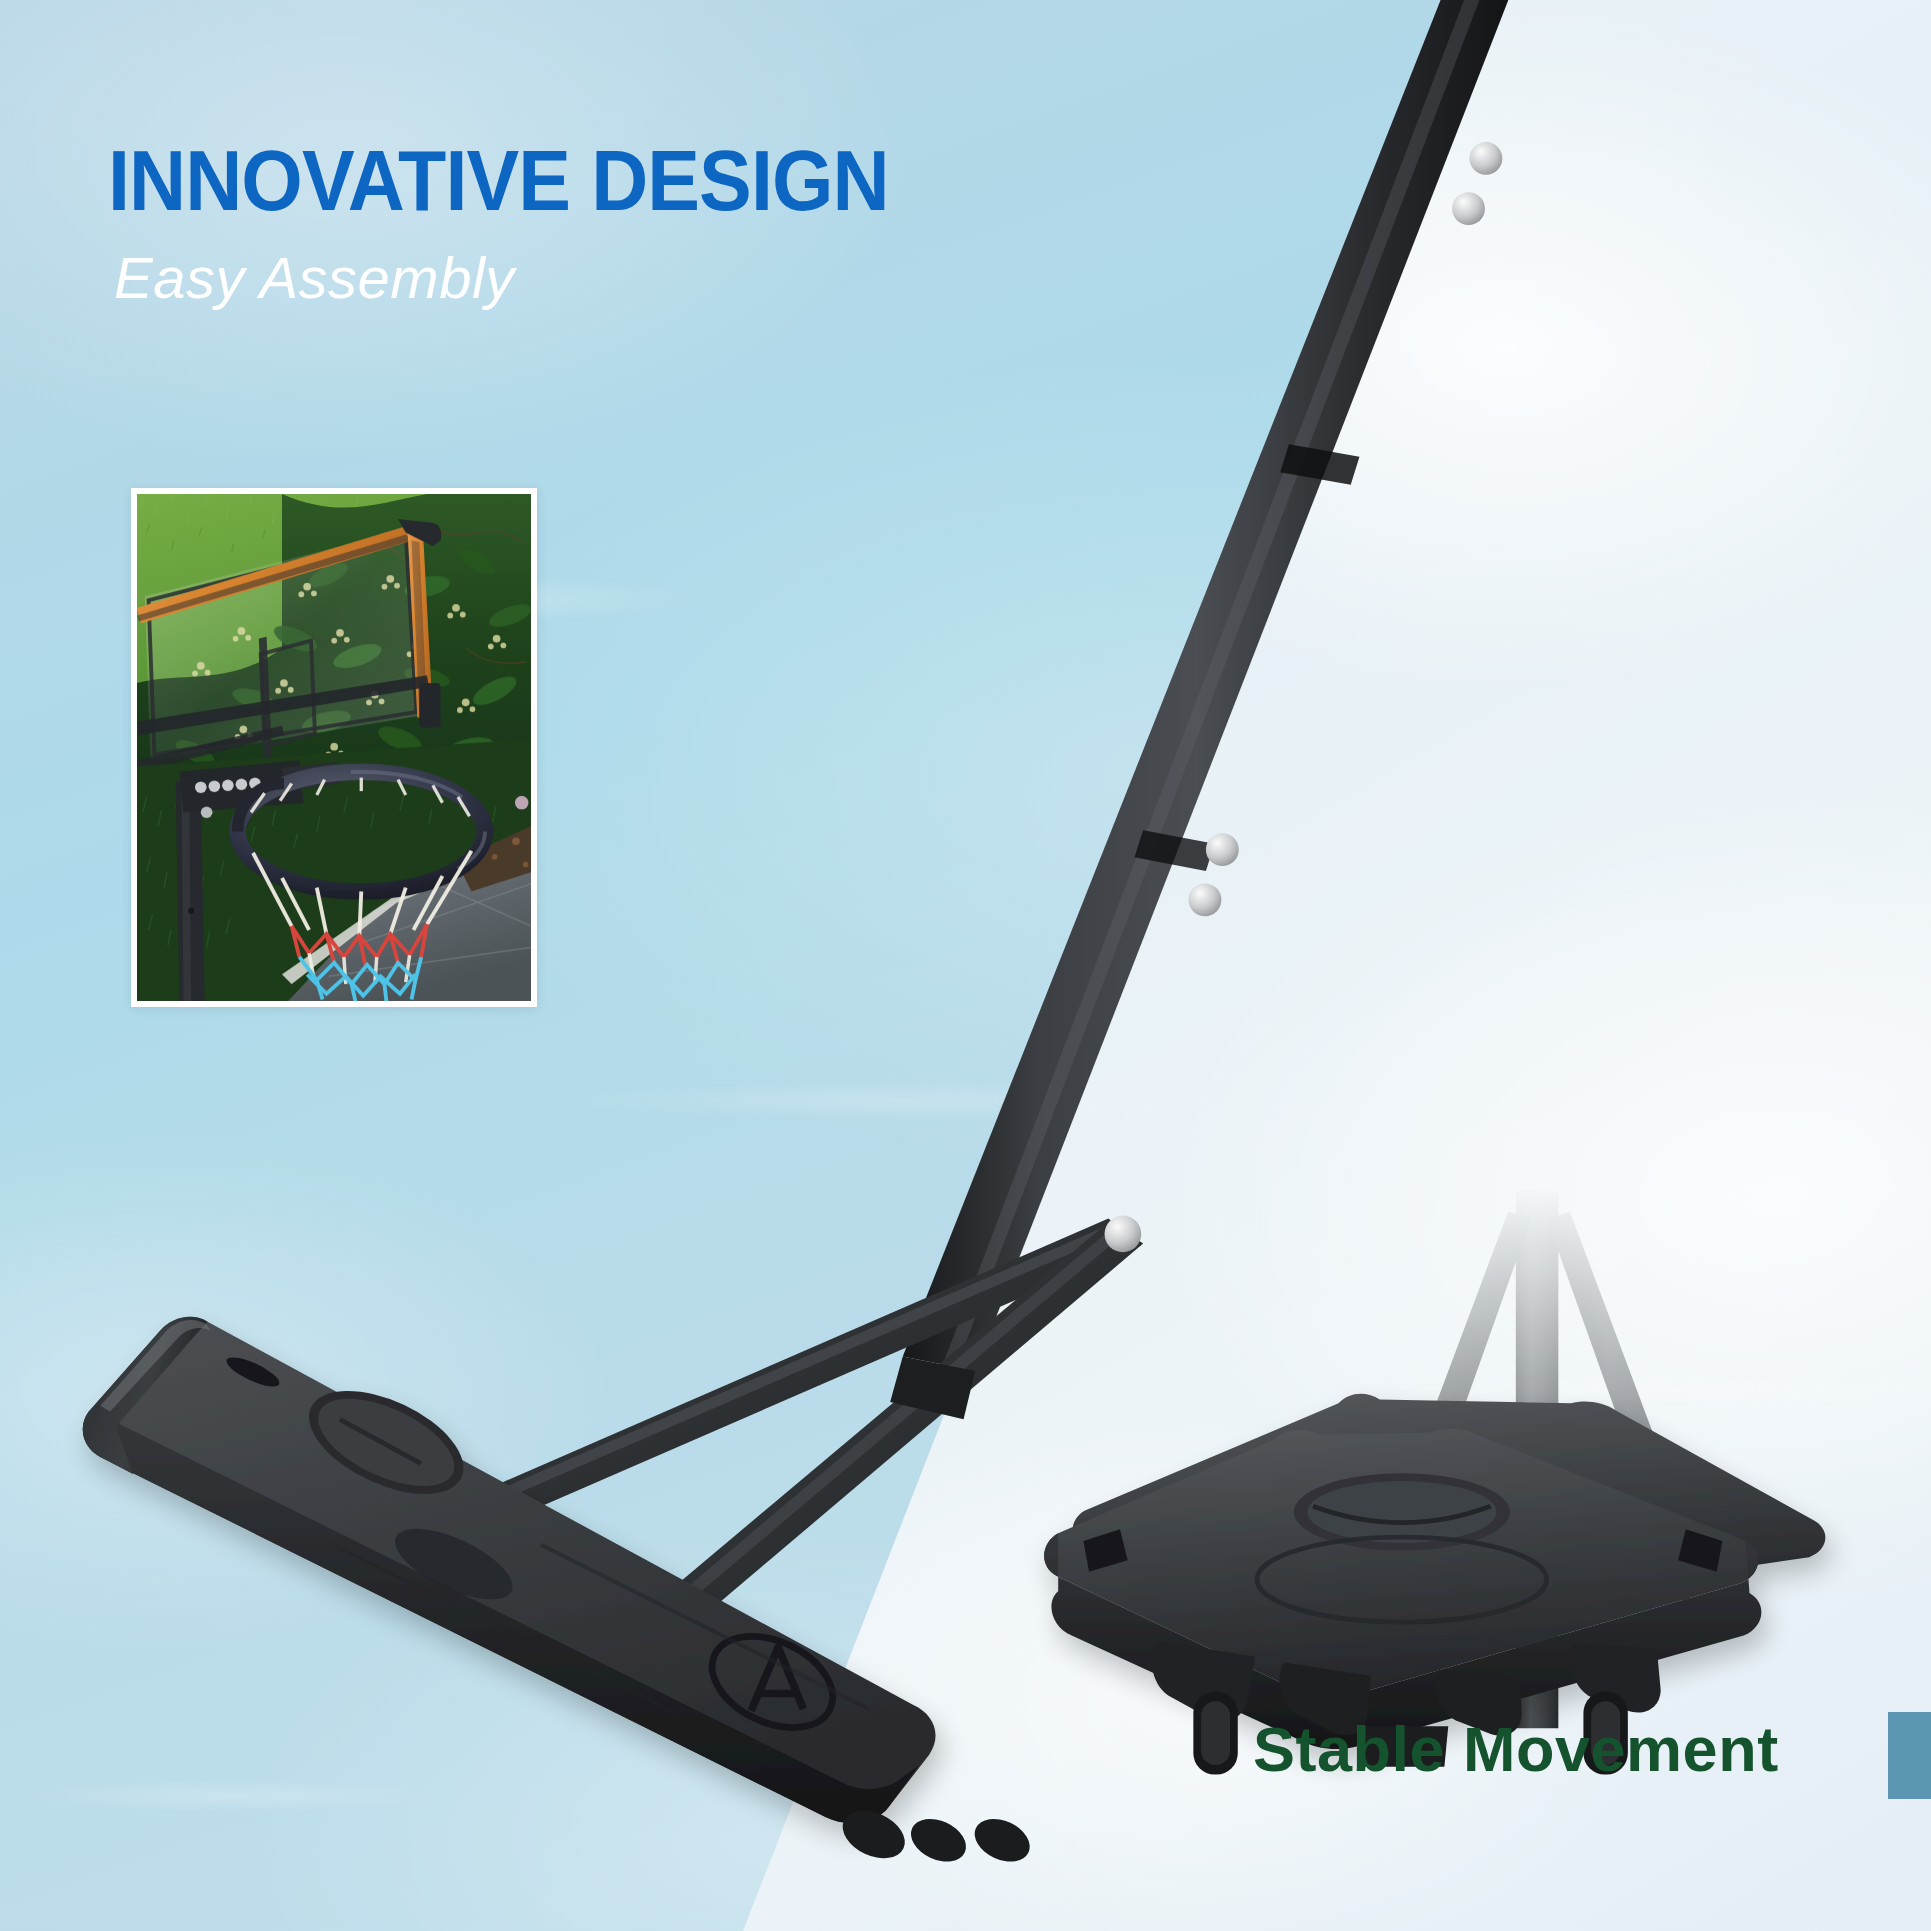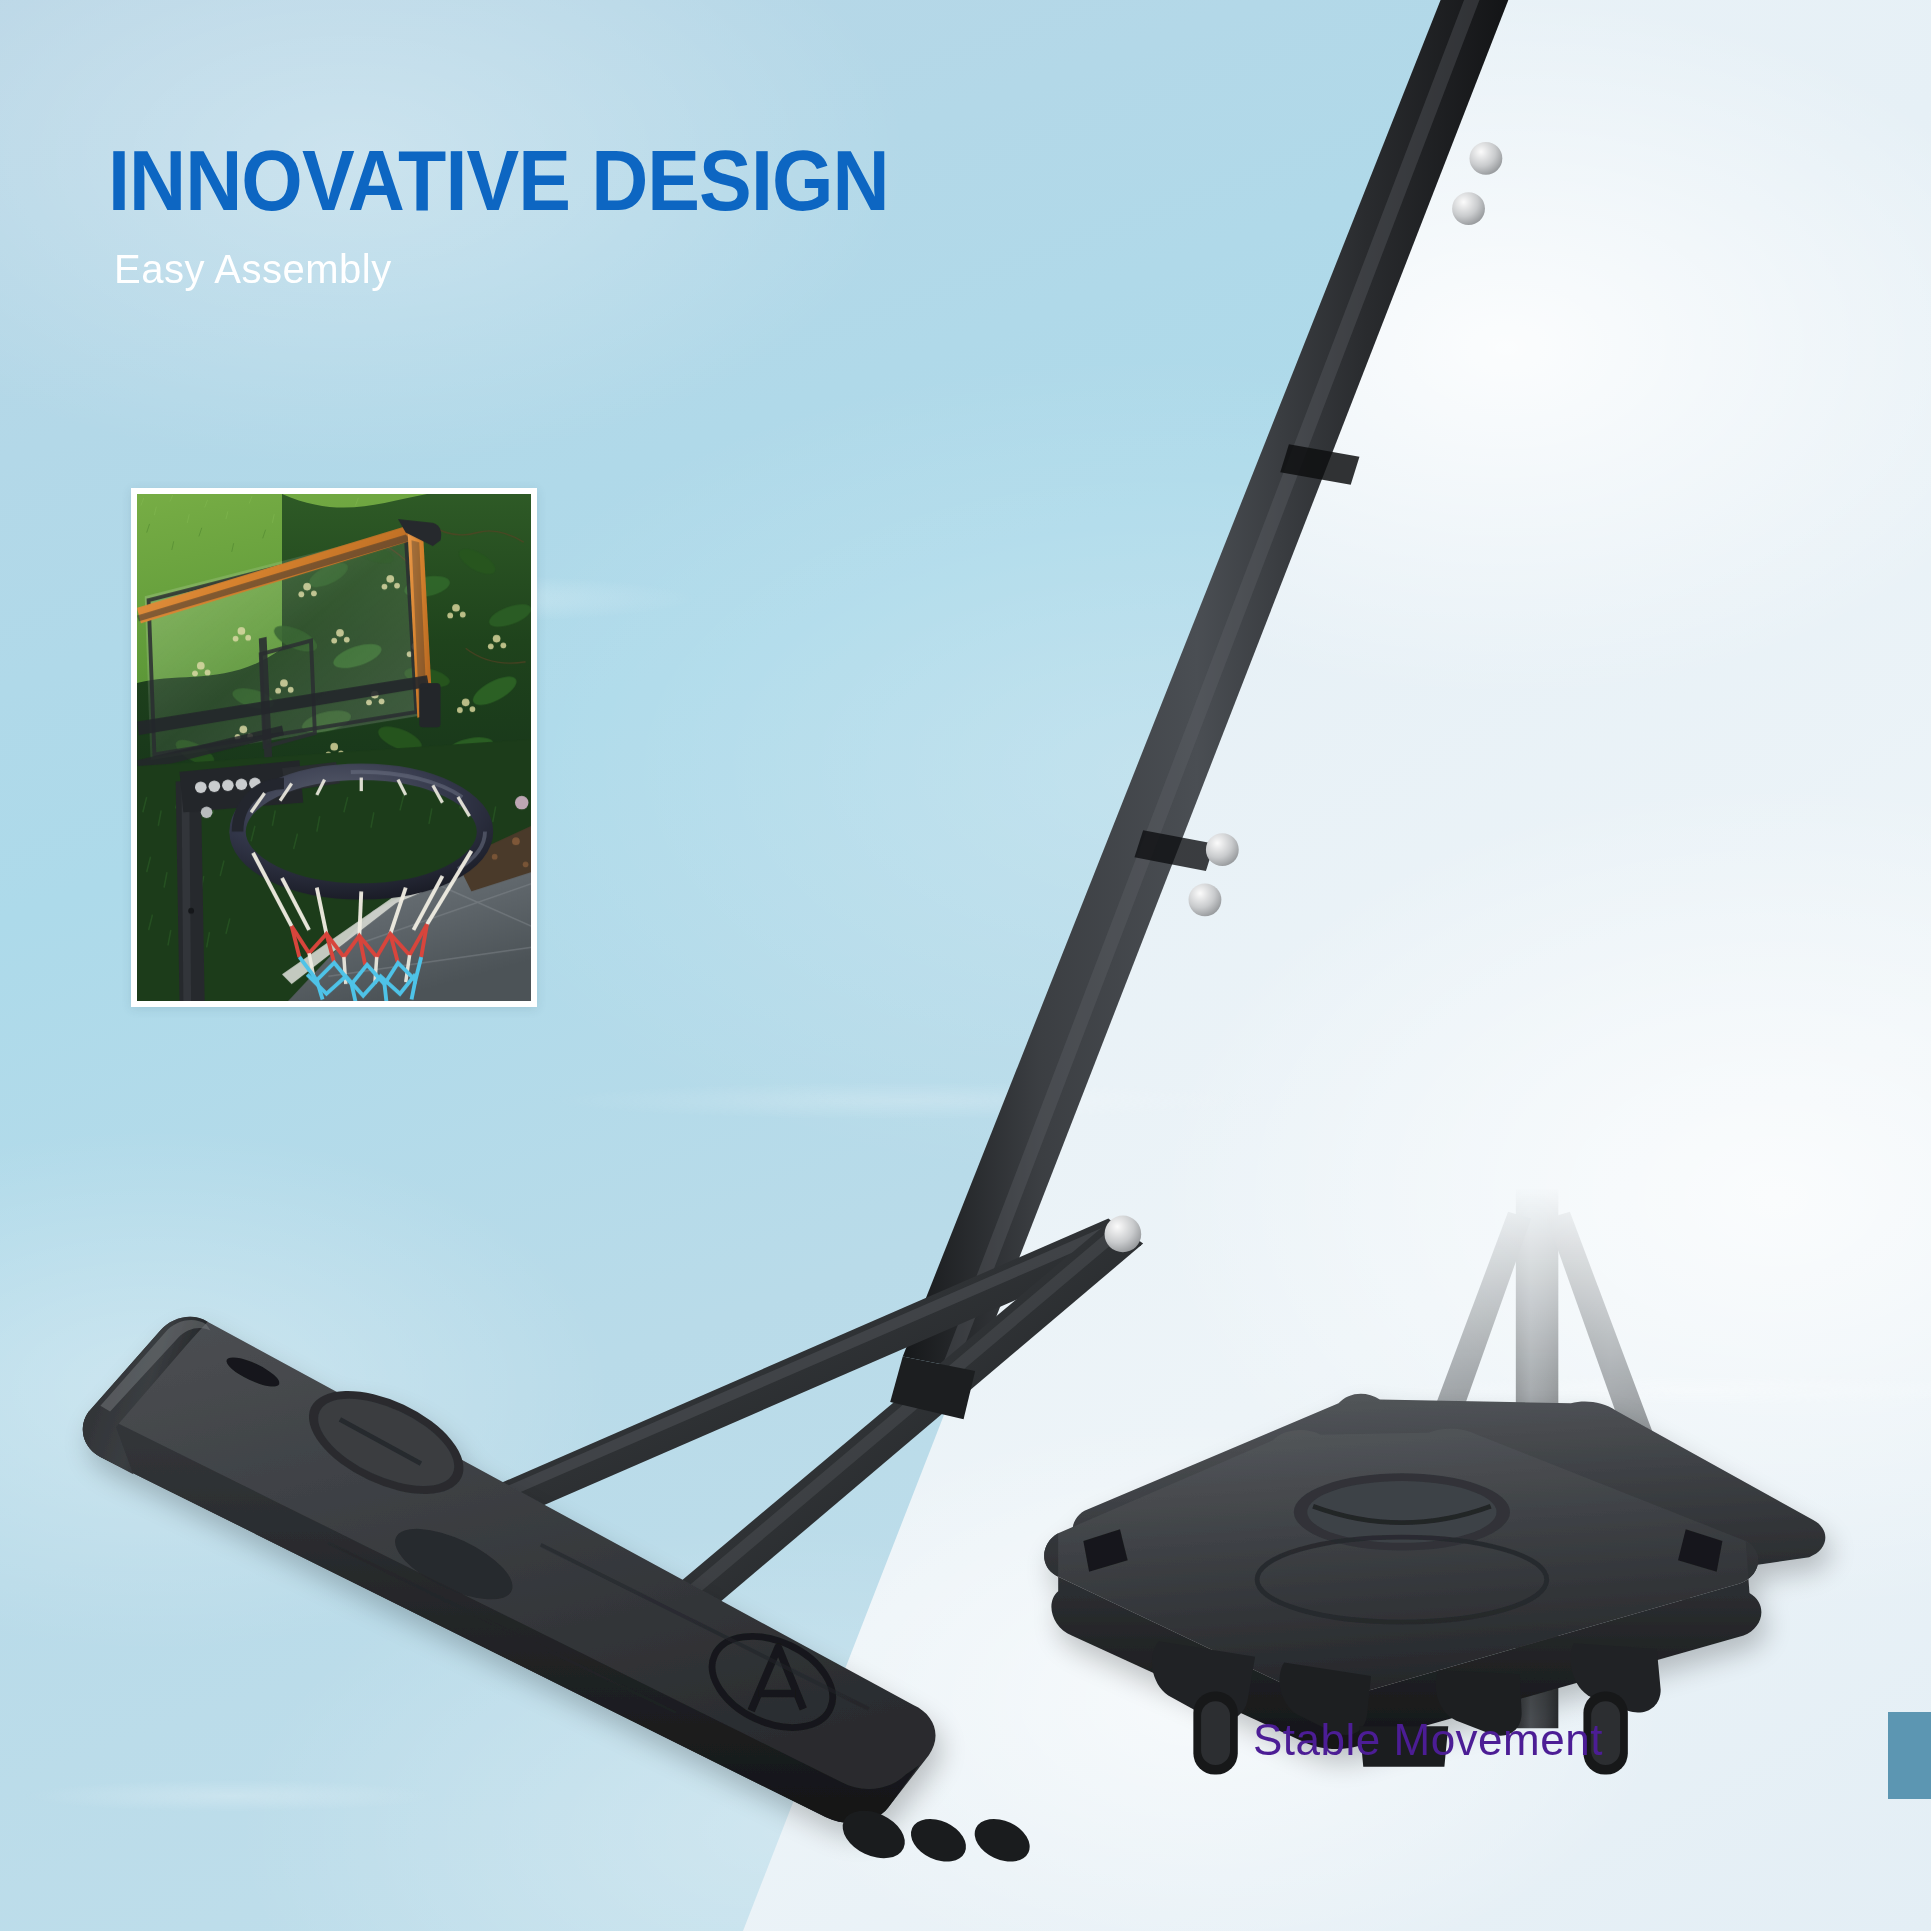--- a/index.html
+++ b/index.html
@@ -67,12 +67,13 @@
   .subhead{
     position:absolute;
     left:114px; top:249px;
-    font-size:40px;
+    font-size:58px;
     font-weight:300;
     letter-spacing:0.5px;
     line-height:1;
     color:#ffffff;
     white-space:nowrap;
+    font-style:italic;
   }
   .caption-right{
     position:absolute;

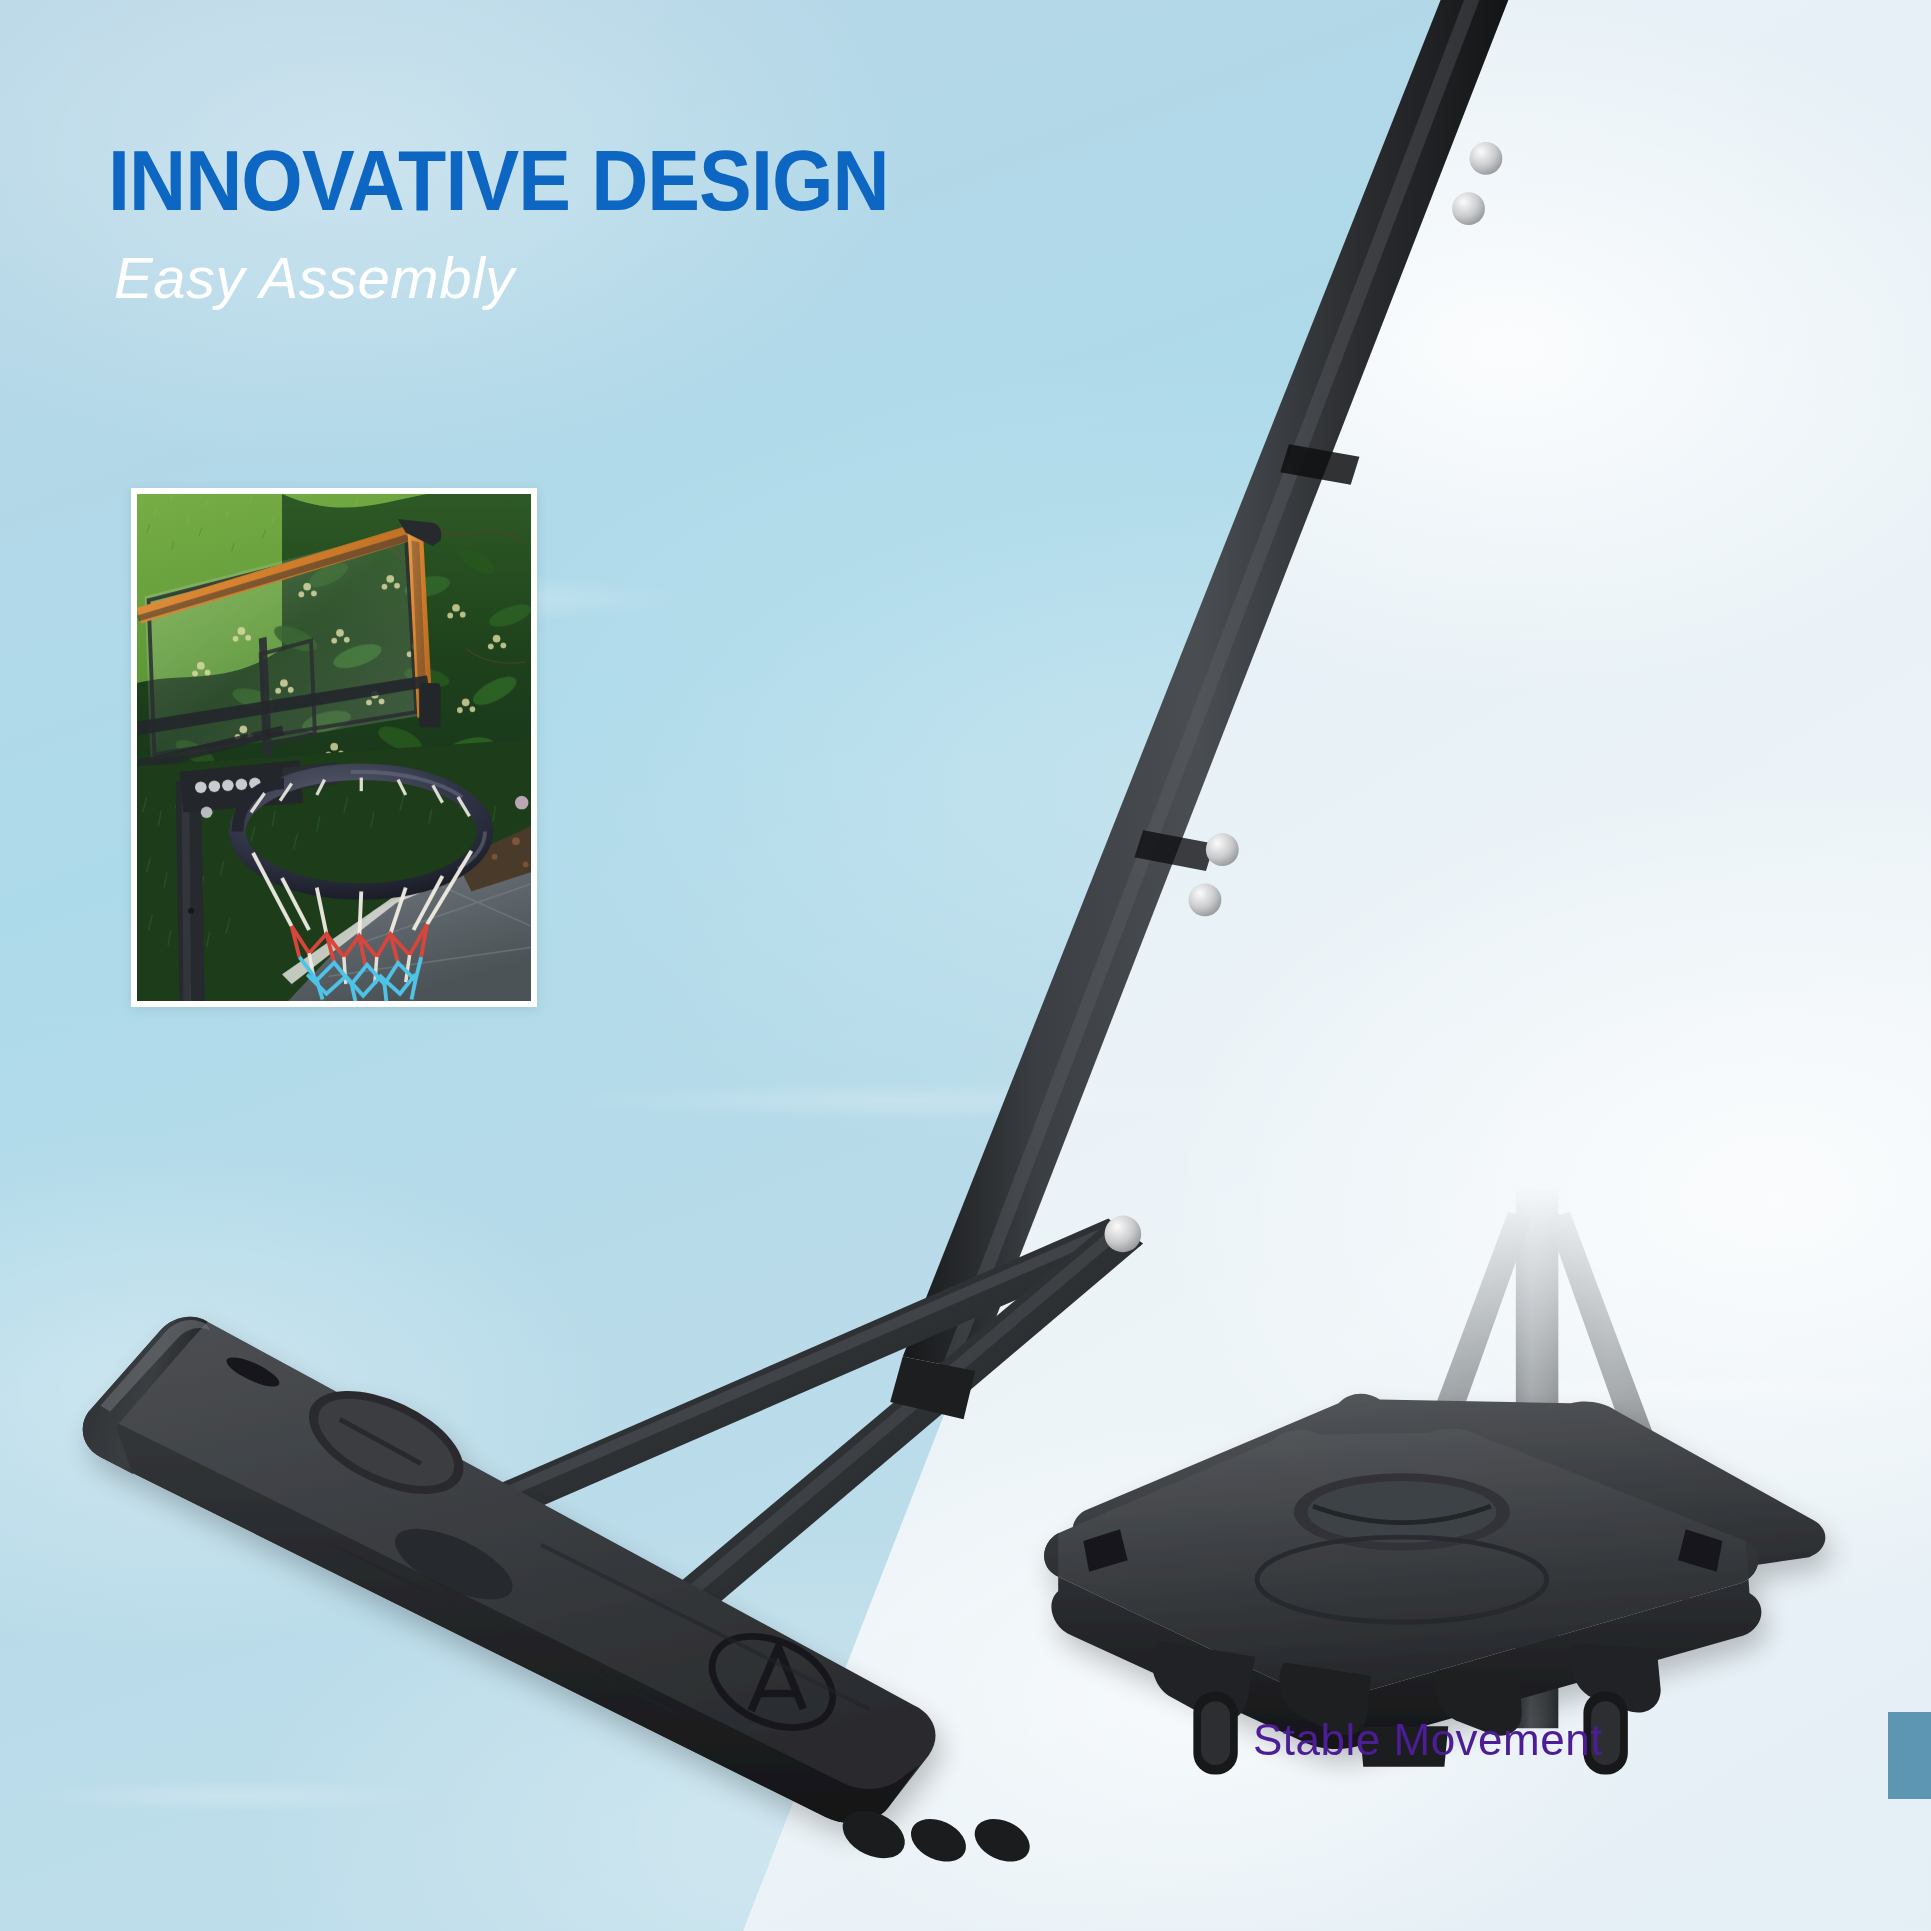--- a/index.html
+++ b/index.html
@@ -78,11 +78,11 @@
   .caption-right{
     position:absolute;
     left:1253px; top:1718px;
-    font-size:44px;
-    font-weight:400;
+    font-size:63px;
+    font-weight:700;
     letter-spacing:0.5px;
     line-height:1;
-    color:#4c1d95;
+    color:#14532d;
     white-space:nowrap;
   }
 

